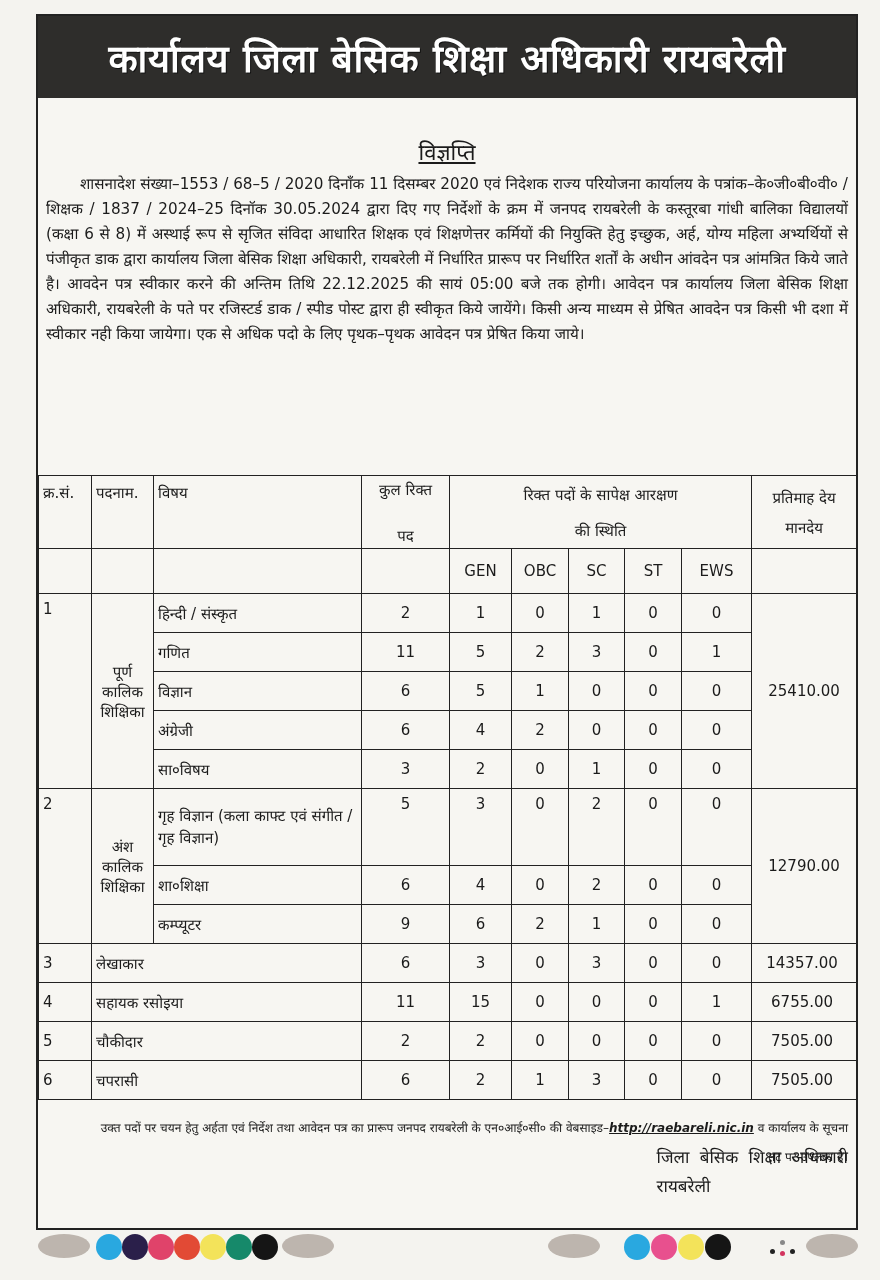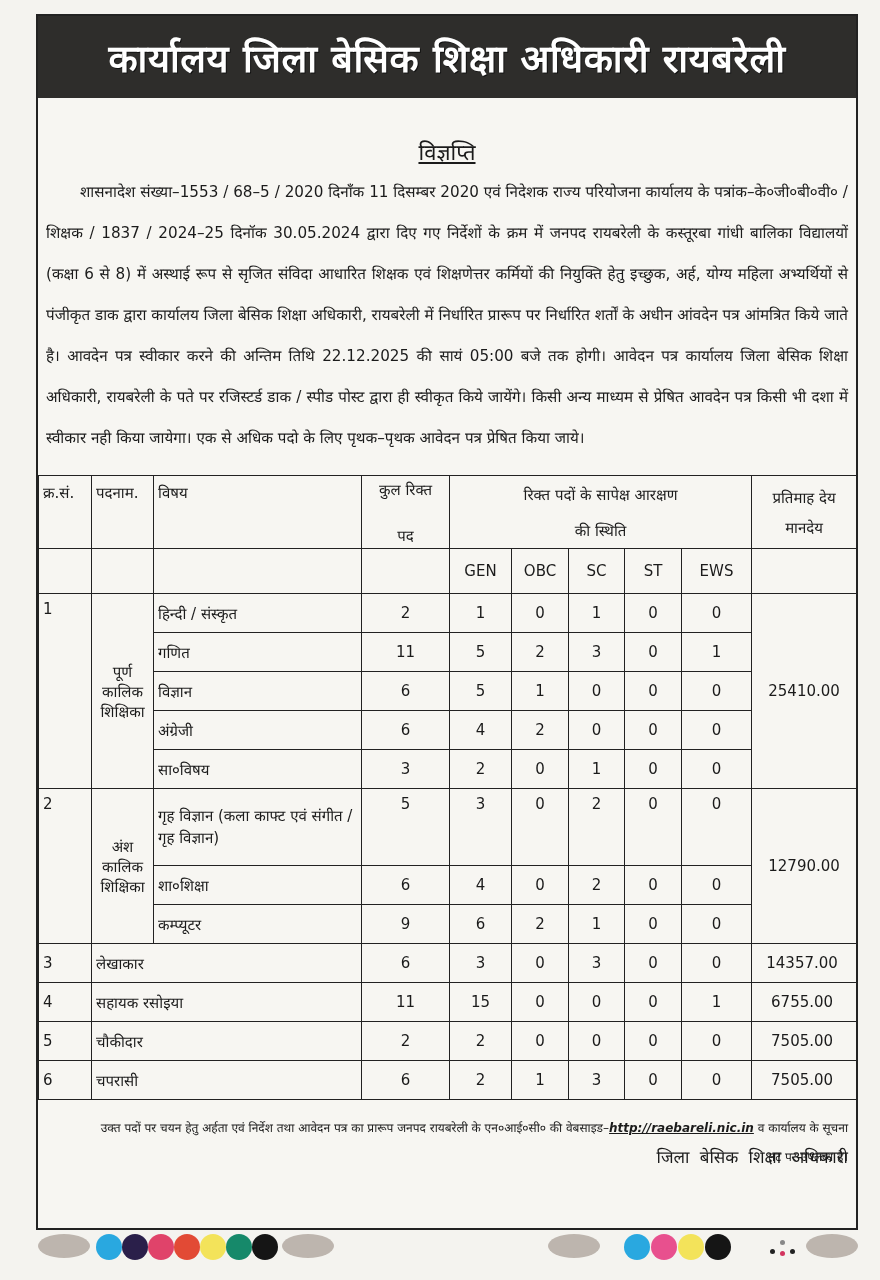--- a/index.html
+++ b/index.html
@@ -36,7 +36,7 @@
   }
   .para {
     position:absolute; left:8px; right:8px; top:156px;
-    font-family:"DejaVu Sans", sans-serif; font-size:15.2px; line-height:41px;
+    font-family:"DejaVu Sans", sans-serif; font-size:15.2px; line-height:25px;
     text-align:justify; text-indent:34px;
   }
   table.vac {

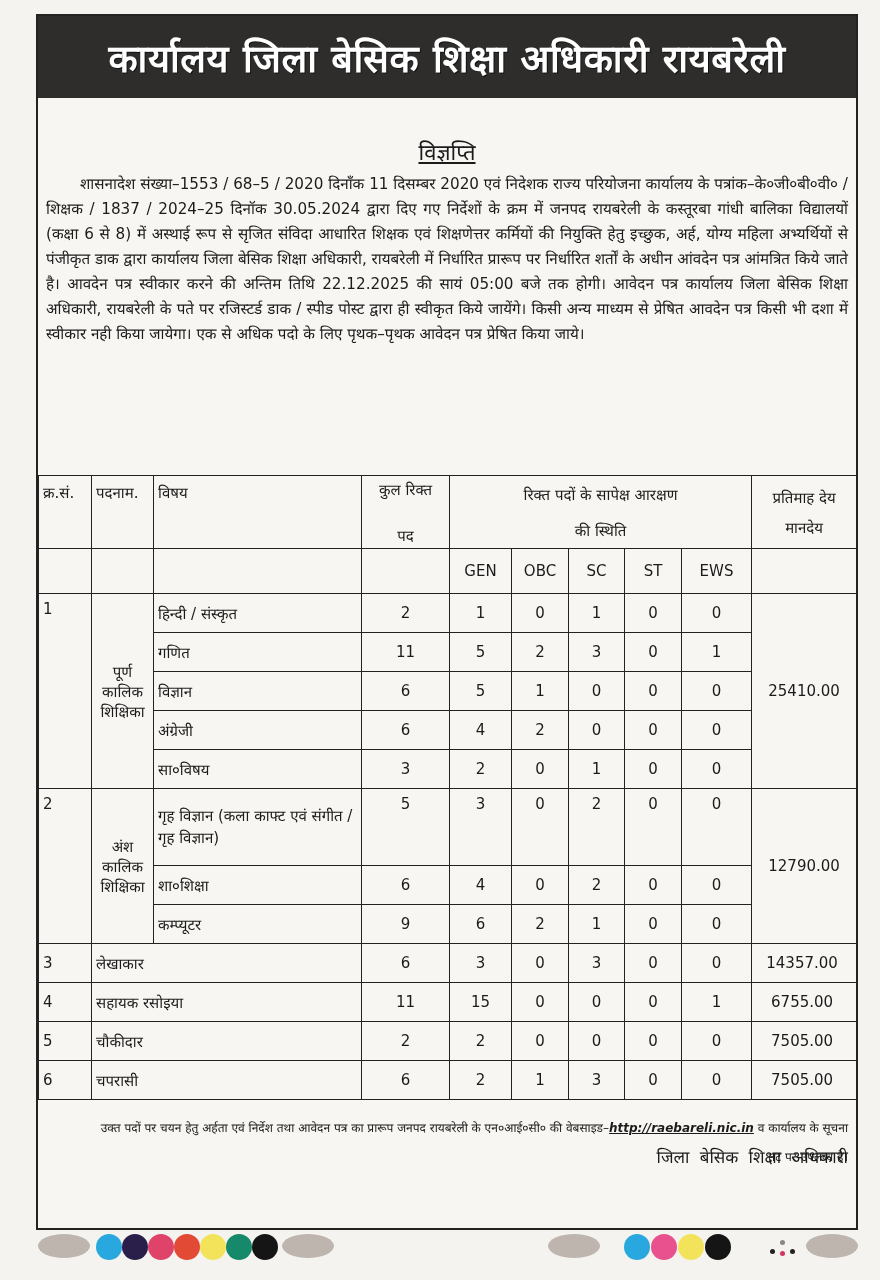--- a/index.html
+++ b/index.html
@@ -263,6 +263,7 @@
 
   <div class="sign">
     <div>जिला बेसिक शिक्षा अधिकारी</div>
+    <div>रायबरेली</div>
   </div>
 </div>
 

